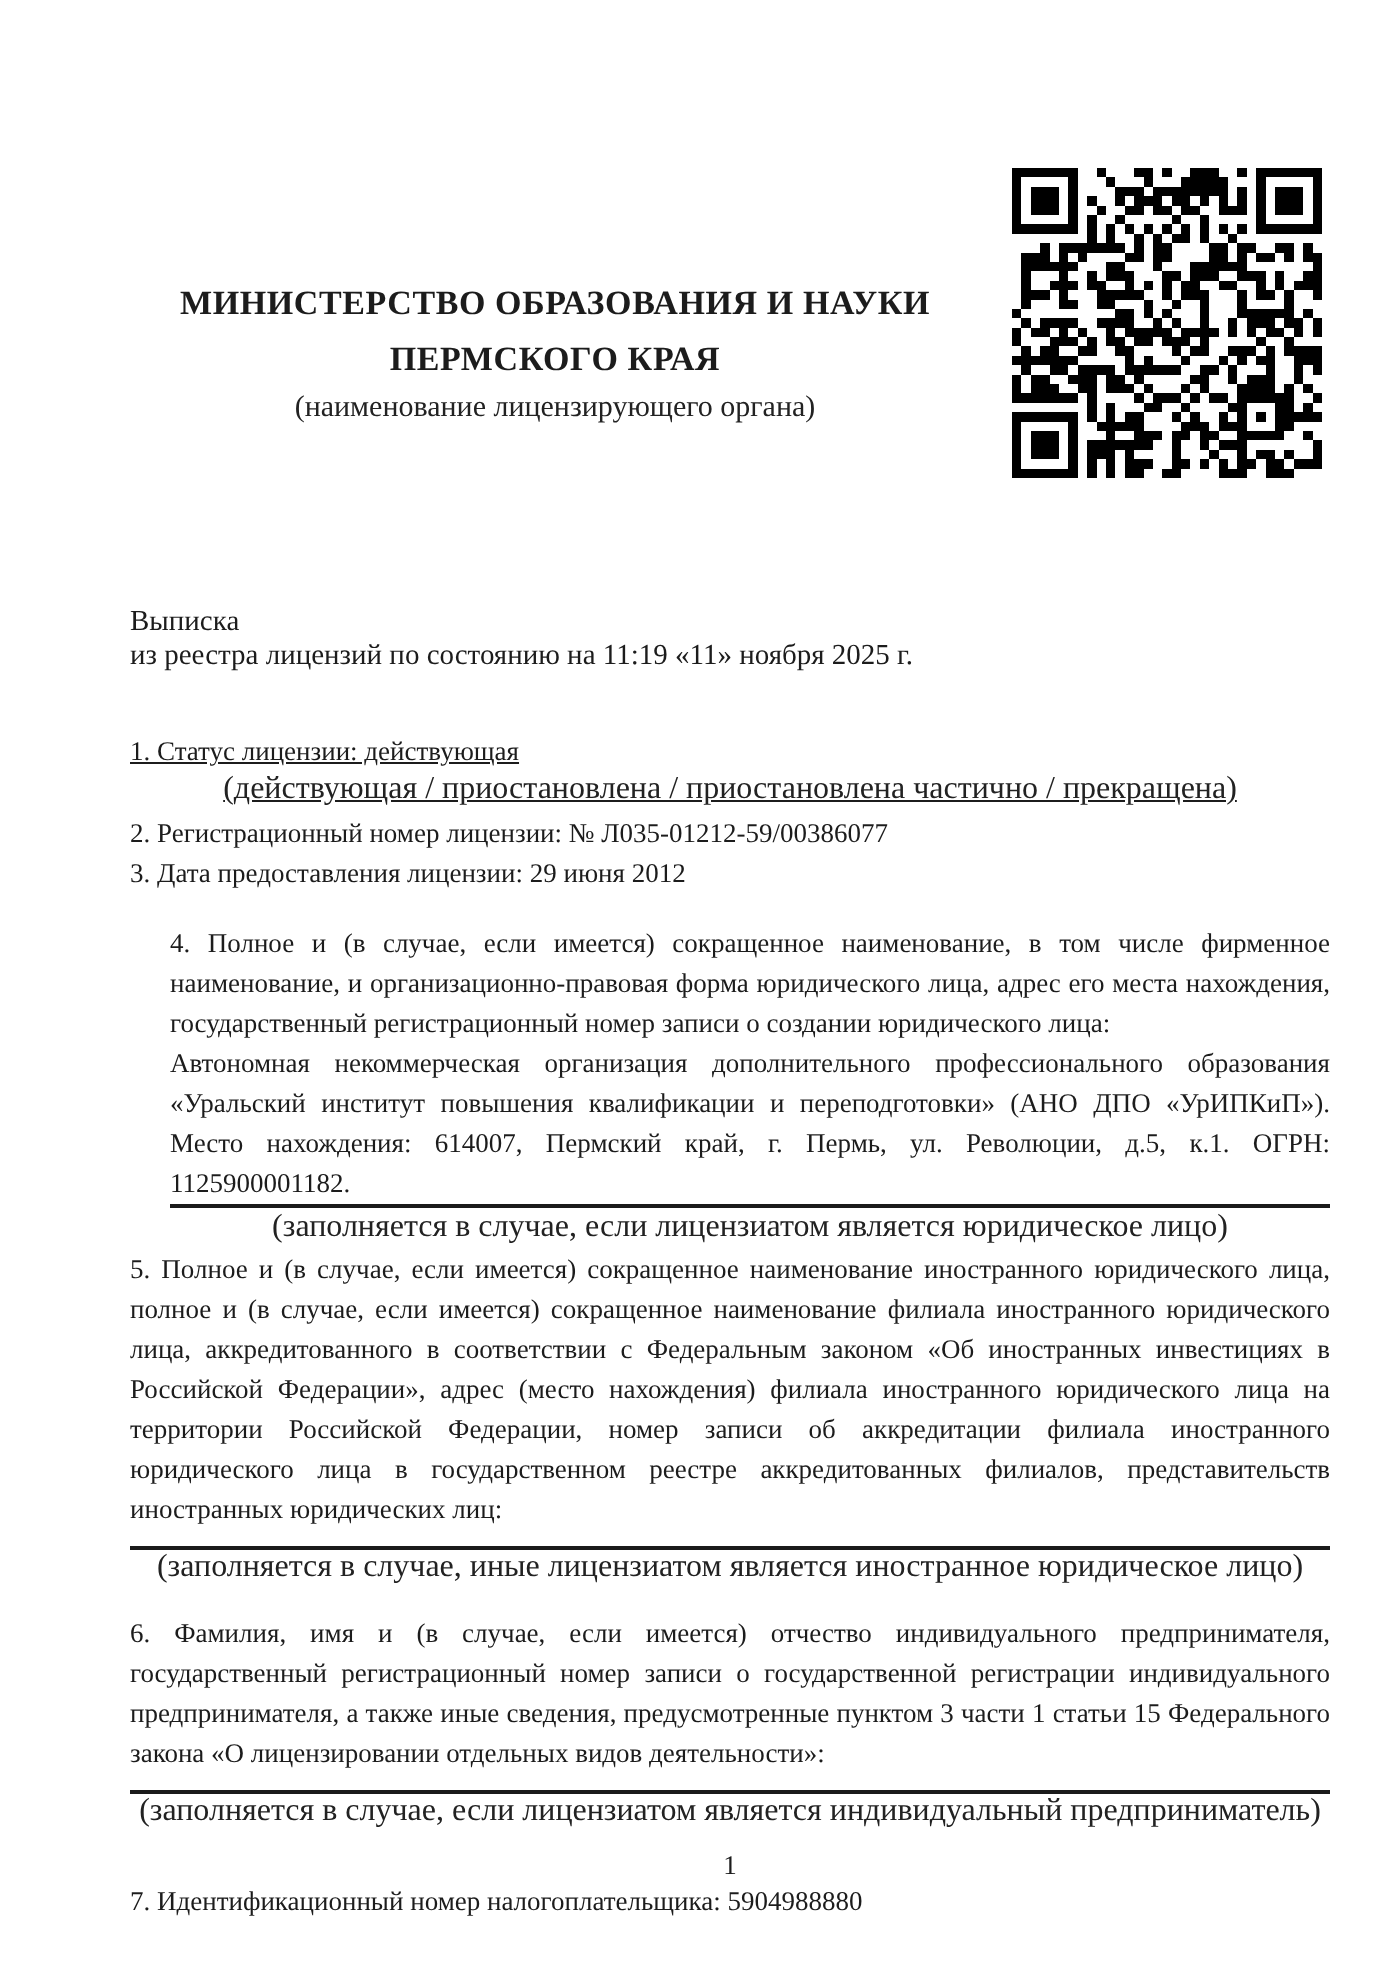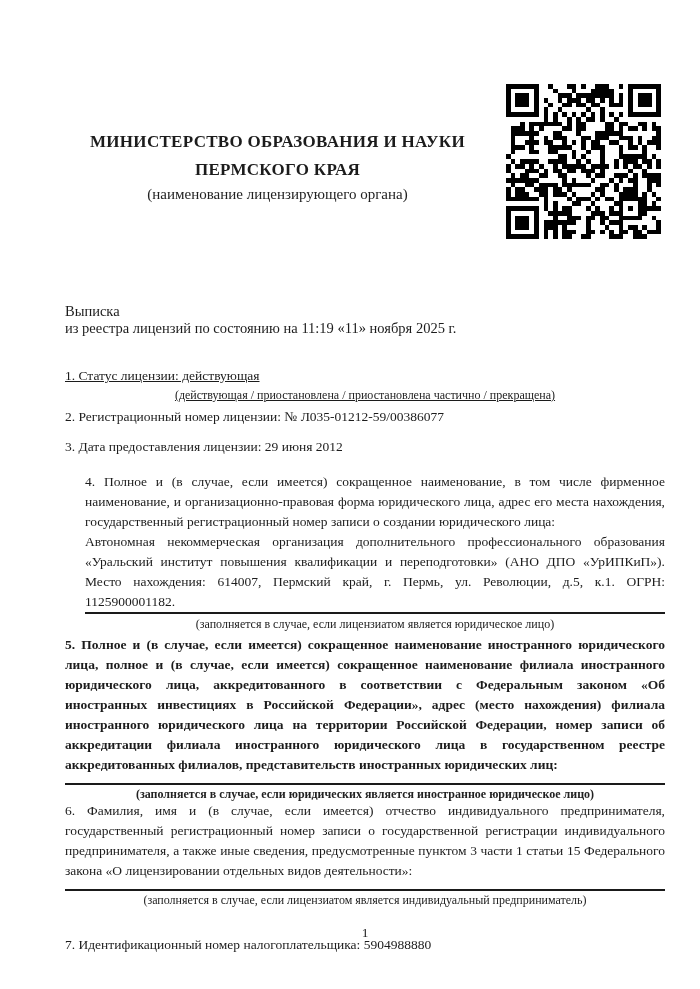--- a/index.html
+++ b/index.html
@@ -13,7 +13,7 @@
   }
   
   .ministry{
-    position:absolute;left:65px;top:128px;width:425px;
+    position:absolute;left:65px;top:138px;width:425px;
     text-align:center;
   }
   .ministry-name{

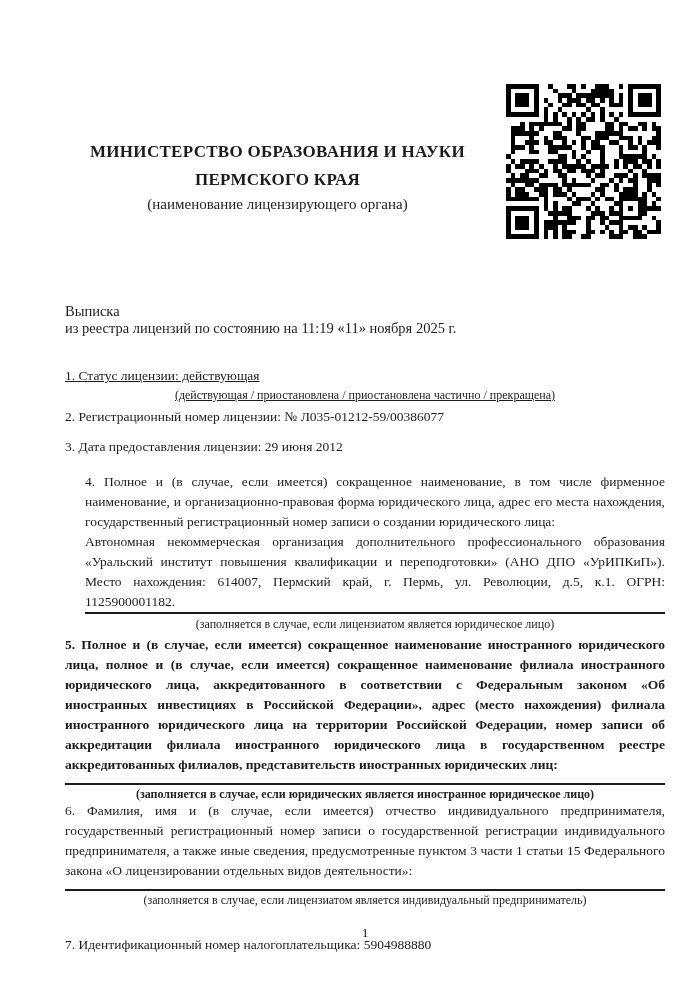--- a/index.html
+++ b/index.html
@@ -40,7 +40,7 @@
   .para{hyphens:none;}
   .just{text-align:justify;}
   .caption{
-    font-size:12px;line-height:14px;text-align:center;
+    font-size:16px;line-height:14px;text-align:center;
     margin-top:2px;color:#222;
   }
   .rule{

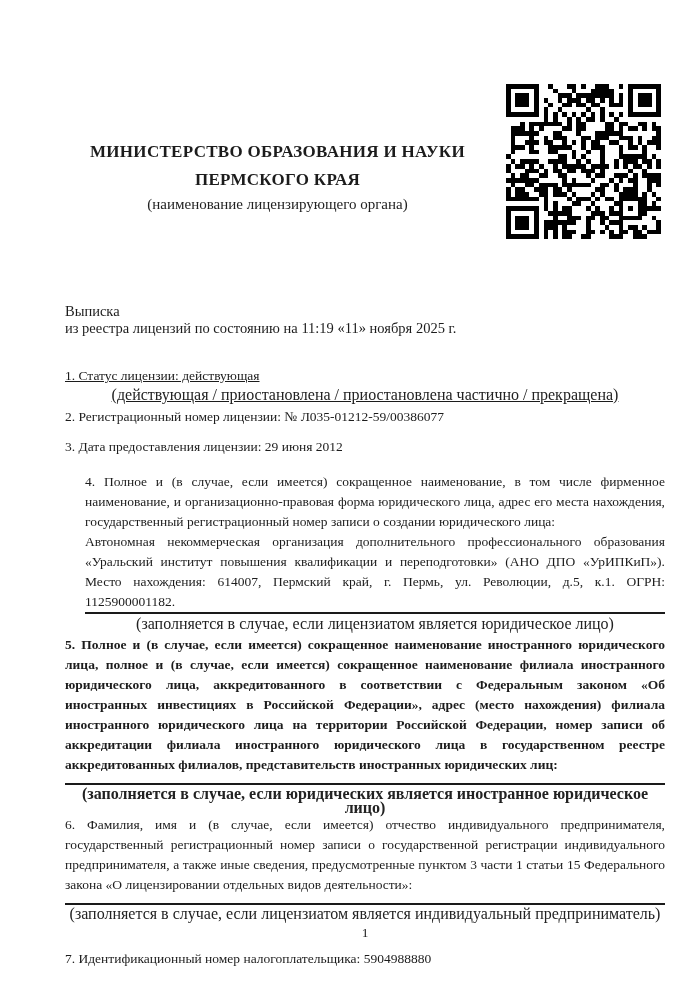--- a/index.html
+++ b/index.html
@@ -49,7 +49,7 @@
   .rule.gap{margin-top:8px;}
   .m-first{margin-top:2px;text-decoration:underline;}
   .m2{margin-top:5px;}
-  .m3{margin-top:10px;}
+  .m3{}
   .m4{margin-top:15px;margin-left:20px;}
   .m4 .caption{margin-top:3px;}
   .m5{margin-top:4px;font-weight:bold;}

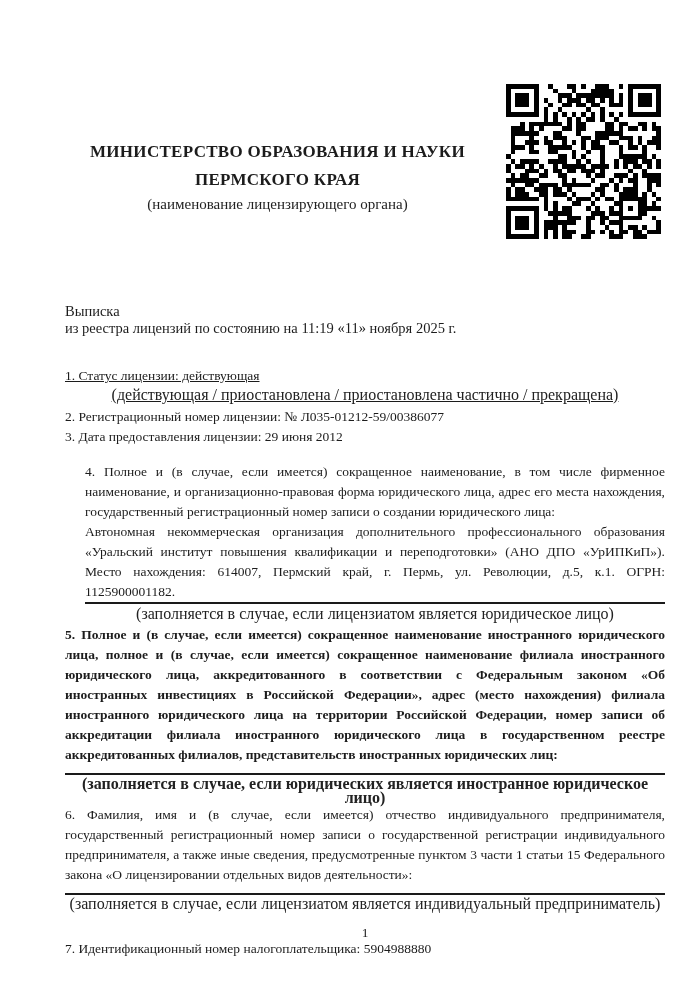--- a/index.html
+++ b/index.html
@@ -52,7 +52,7 @@
   .m3{}
   .m4{margin-top:15px;margin-left:20px;}
   .m4 .caption{margin-top:3px;}
-  .m5{margin-top:4px;font-weight:bold;}
+  .m5{margin-top:4px;}
   .m6{margin-top:0;}
   .m7{margin-top:28px;}
   .page-number{

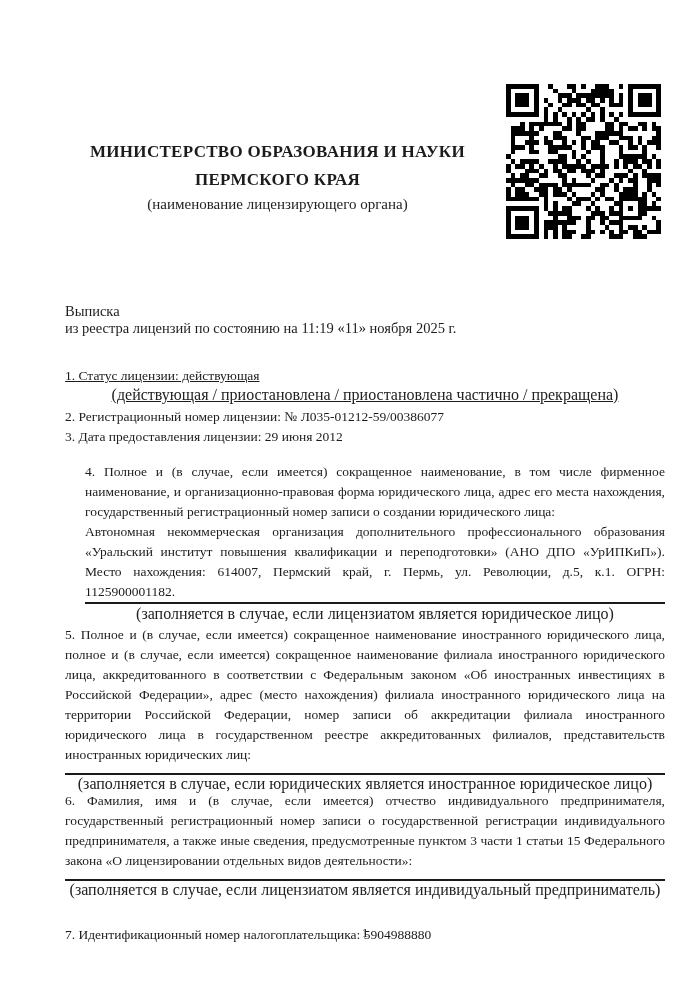--- a/index.html
+++ b/index.html
@@ -669,7 +669,7 @@
     <section class="item m5">
       <div class="para just">5. Полное и (в случае, если имеется) сокращенное наименование иностранного юридического лица, полное и (в случае, если имеется) сокращенное наименование филиала иностранного юридического лица, аккредитованного в соответствии с Федеральным законом «Об иностранных инвестициях в Российской Федерации», адрес (место нахождения) филиала иностранного юридического лица на территории Российской Федерации, номер записи об аккредитации филиала иностранного юридического лица в государственном реестре аккредитованных филиалов, представительств иностранных юридических лиц:</div>
       <div class="rule gap"></div>
-      <div class="caption">(заполняется в случае, если юридических является иностранное юридическое лицо)</div>
+      <div class="caption">(заполняется в случае, иные лицензиатом является иностранное юридическое лицо)</div>
     </section>
 
     <section class="item m6">

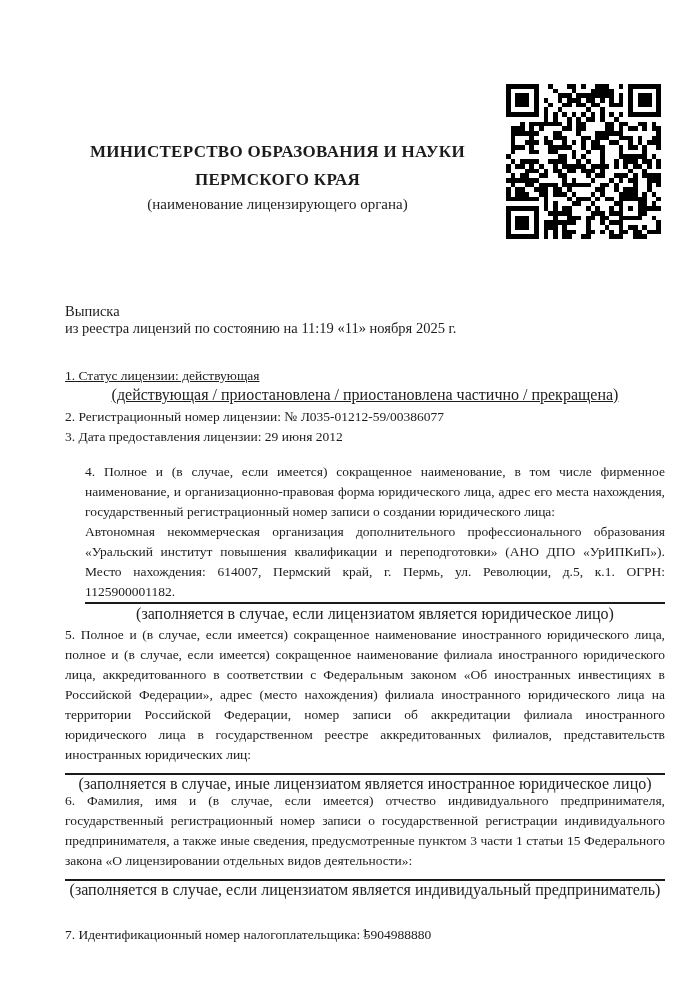--- a/index.html
+++ b/index.html
@@ -53,7 +53,7 @@
   .m4{margin-top:15px;margin-left:20px;}
   .m4 .caption{margin-top:3px;}
   .m5{margin-top:4px;}
-  .m6{margin-top:0;}
+  .m6{margin-top:16px;}
   .m7{margin-top:28px;}
   .page-number{
     position:absolute;left:65px;top:925px;width:600px;

